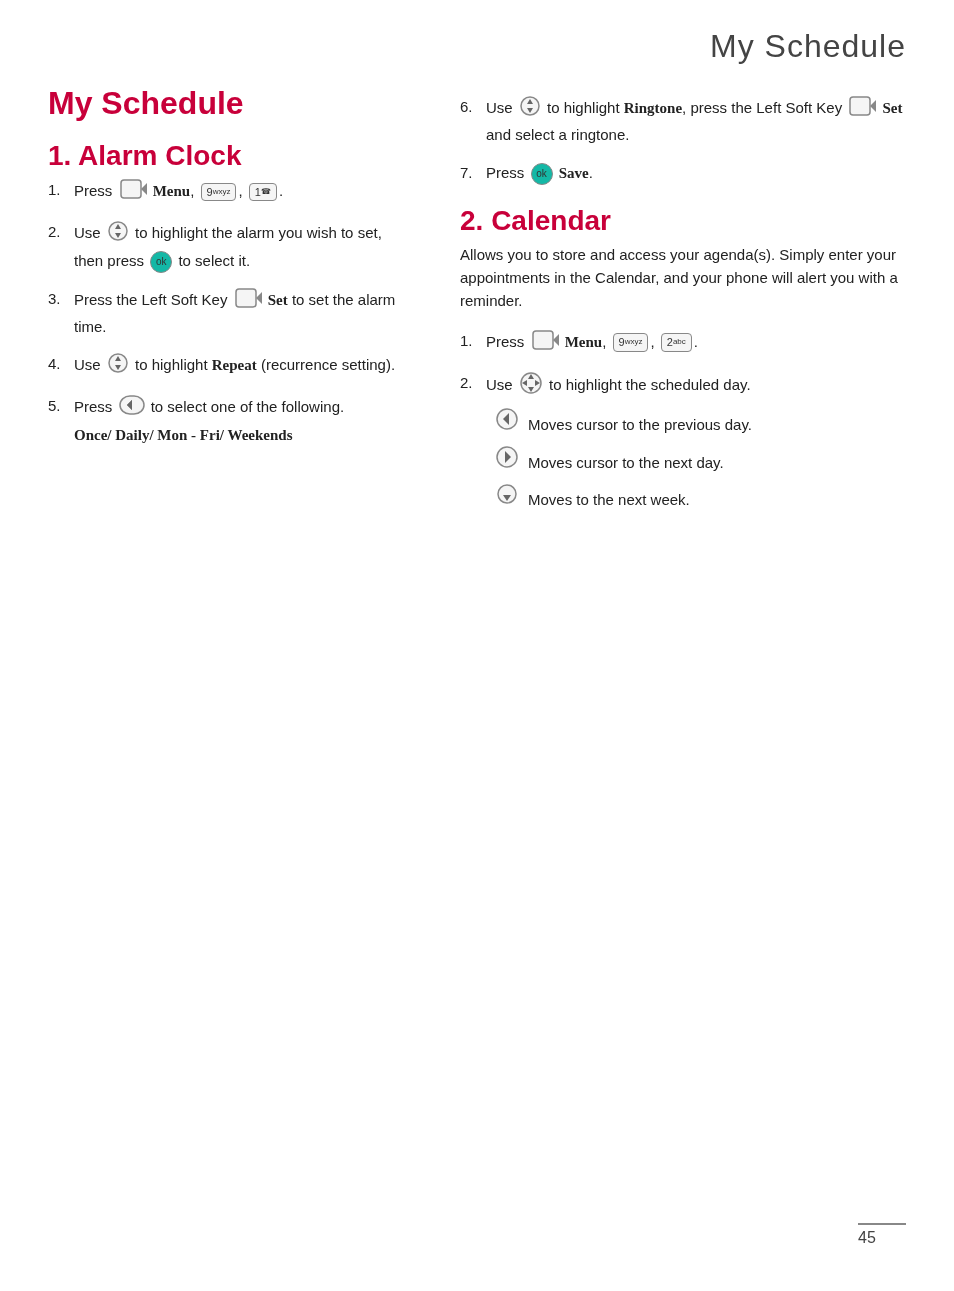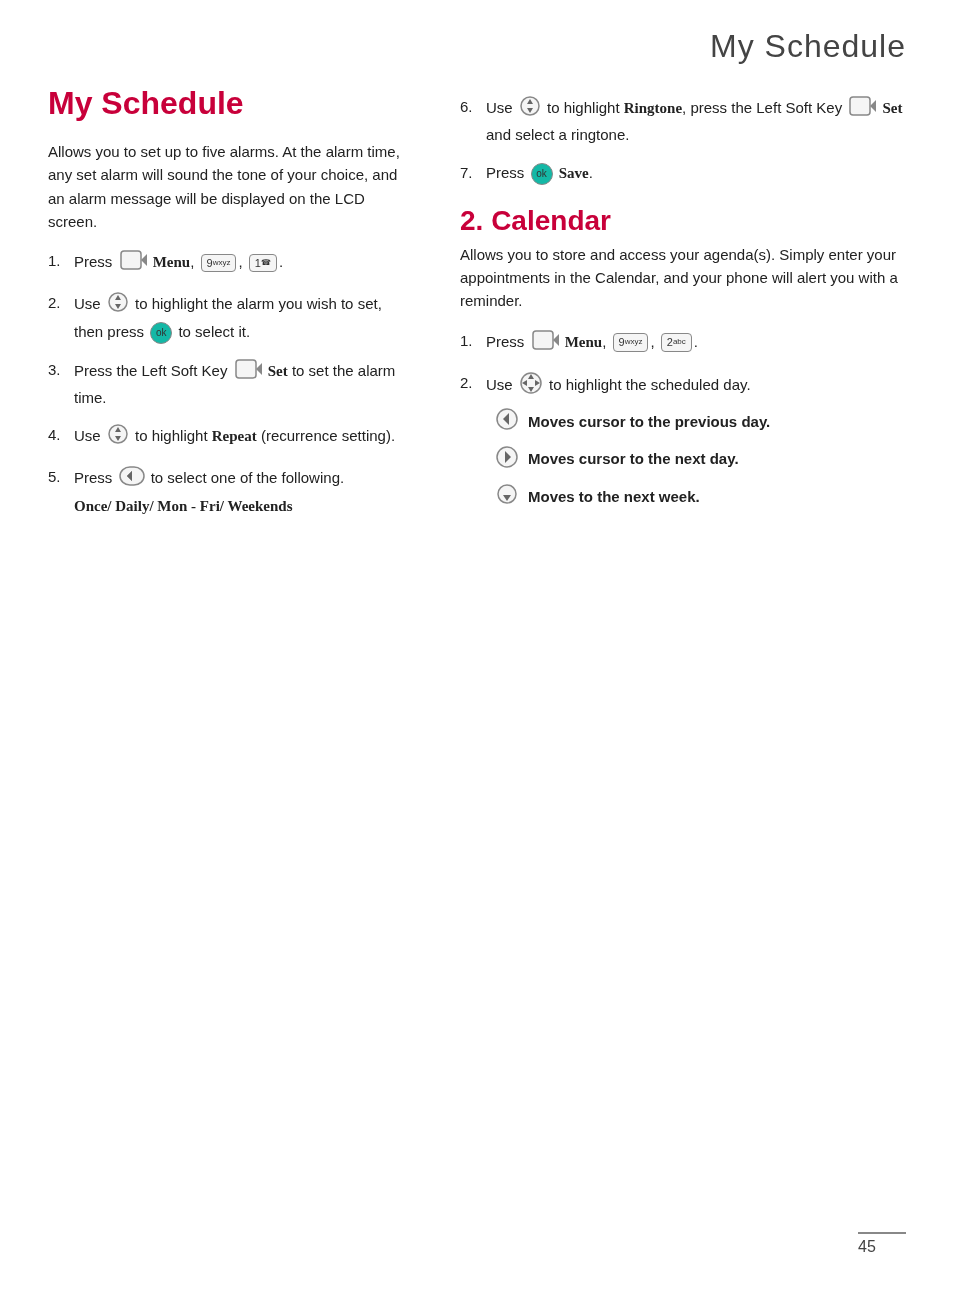--- a/index.html
+++ b/index.html
@@ -182,6 +182,7 @@
   <div class="col-left">
     <h1 class="page-main-title">My Schedule</h1>
 
+    <h2 class="section-title">1. Alarm Clock</h2>
     <p class="body-text">Allows you to set up to five alarms. At the alarm time, any set alarm will sound the tone of your choice, and an alarm message will be displayed on the LCD screen.</p>
 
     <ol class="steps">

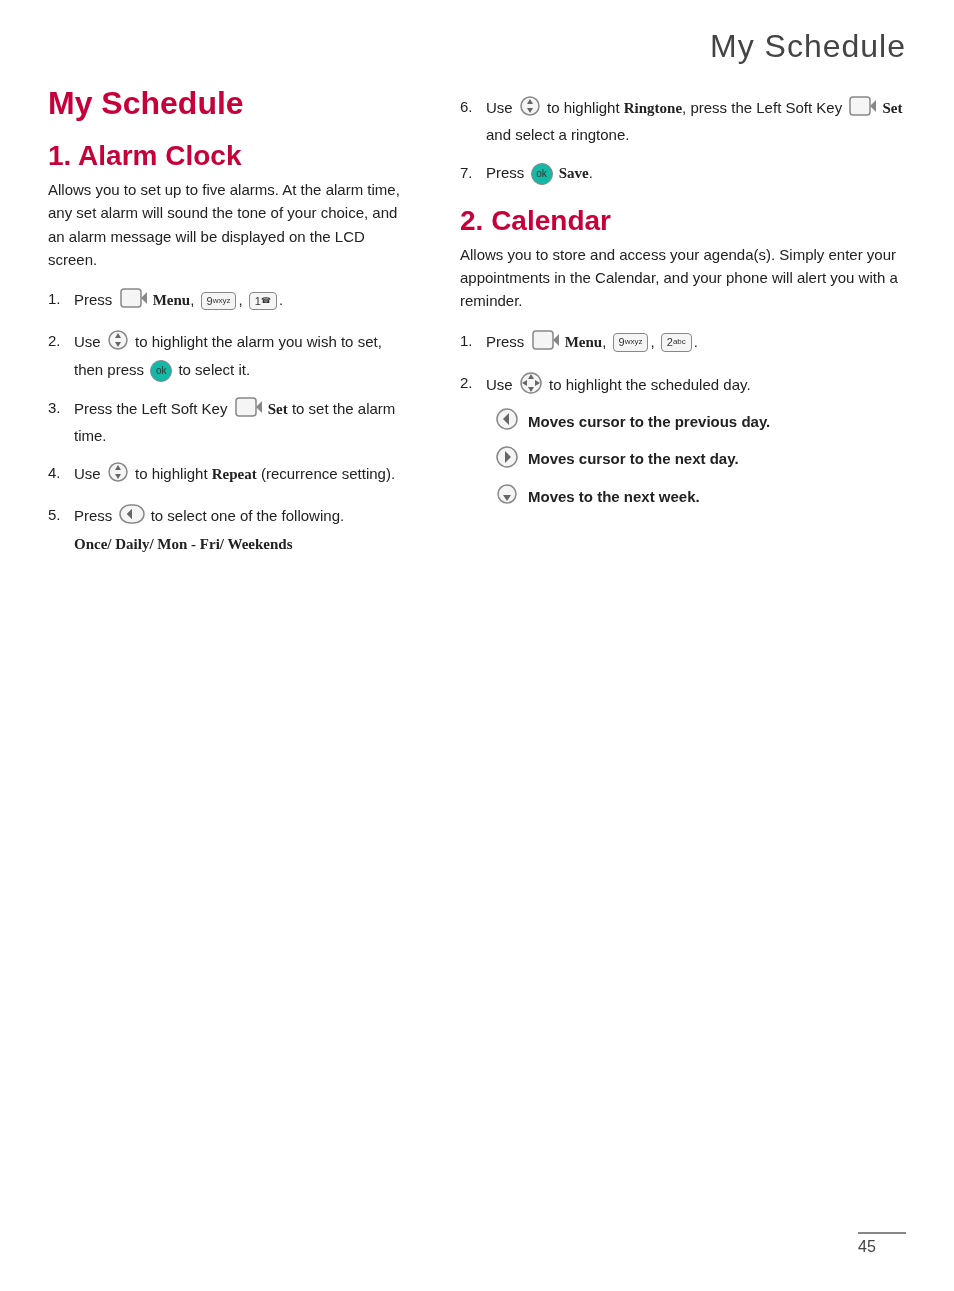--- a/index.html
+++ b/index.html
@@ -183,7 +183,6 @@
     <h1 class="page-main-title">My Schedule</h1>
 
     <h2 class="section-title">1. Alarm Clock</h2>
-    <p class="body-text">Allows you to set up to five alarms. At the alarm time, any set alarm will sound the tone of your choice, and an alarm message will be displayed on the LCD screen.</p>
 
     <ol class="steps">
 

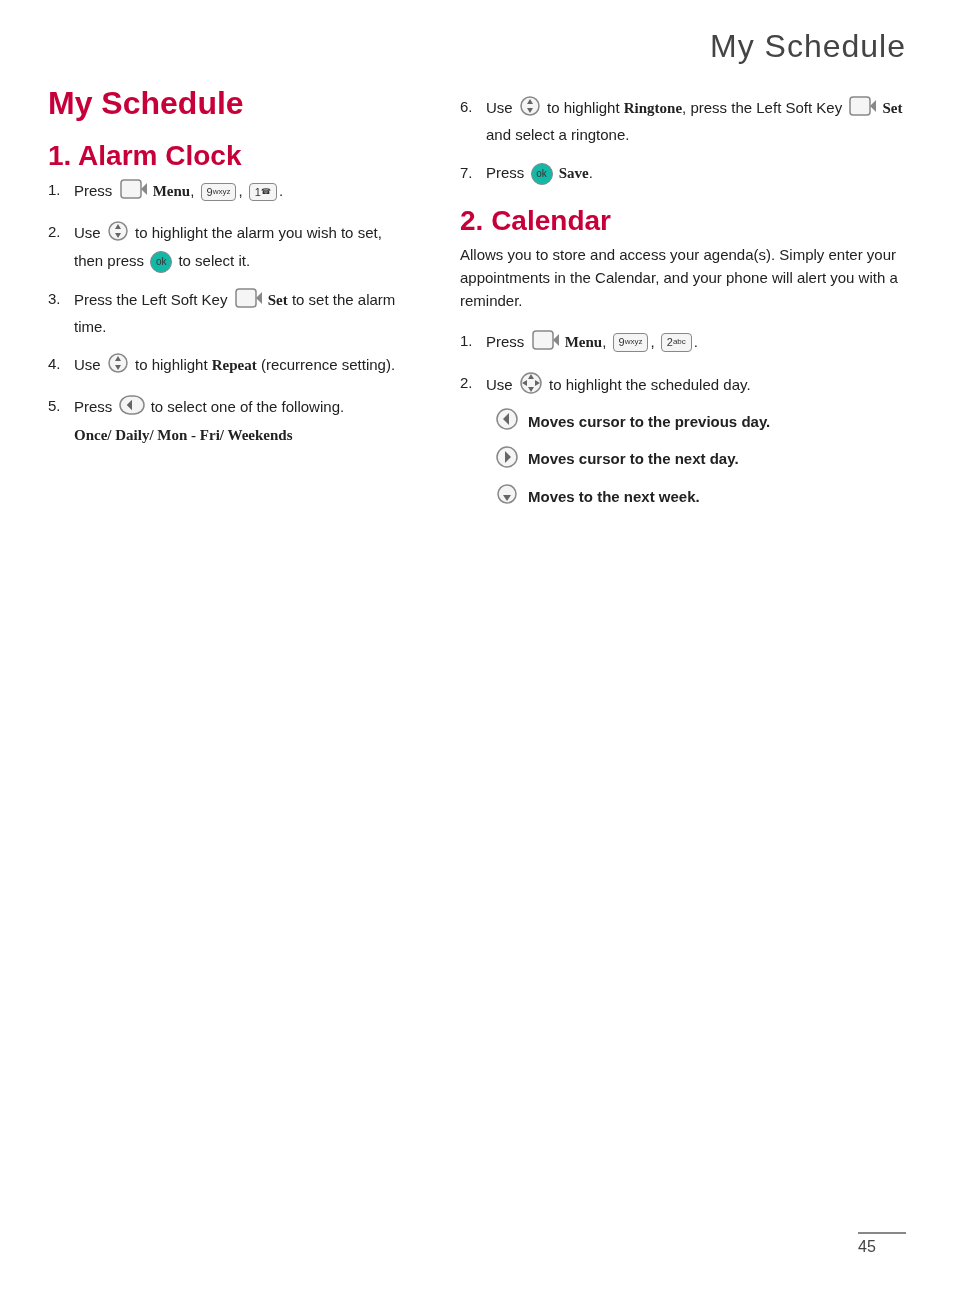--- a/index.html
+++ b/index.html
@@ -135,11 +135,10 @@
 
     .move-list li {
       display: flex;
-      align-items: center;
+      align-items: flex-end;
       margin-bottom: 8px;
       font-size: 15px;
       line-height: 1.5;
-      font-weight: bold;
     }
 
     .move-icon-wrap {

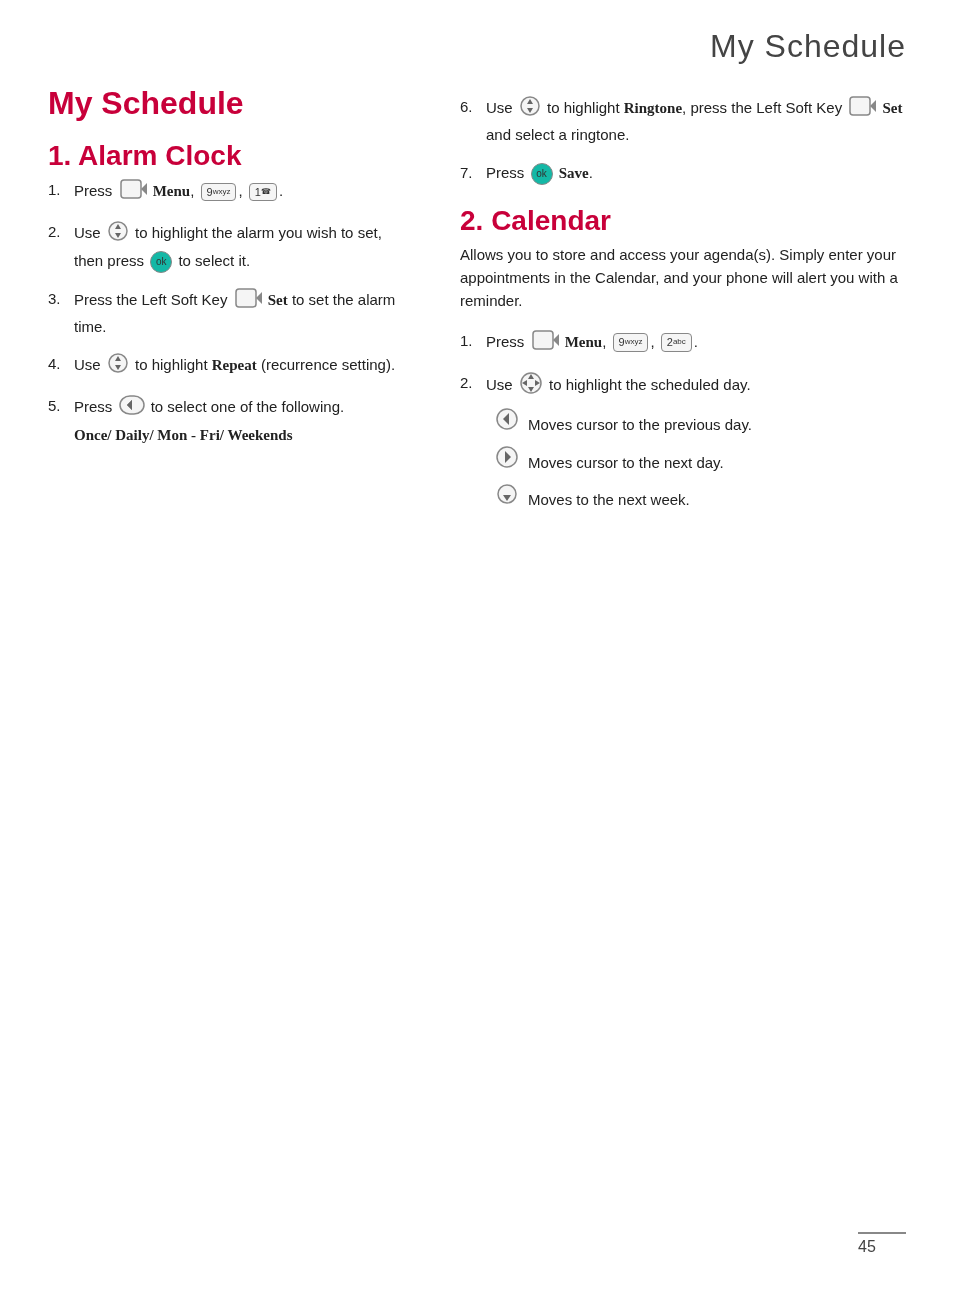--- a/index.html
+++ b/index.html
@@ -150,7 +150,7 @@
     
     .page-number {
       position: absolute;
-      bottom: 35px;
+      bottom: 44px;
       right: 48px;
       font-size: 16px;
       color: #444;

